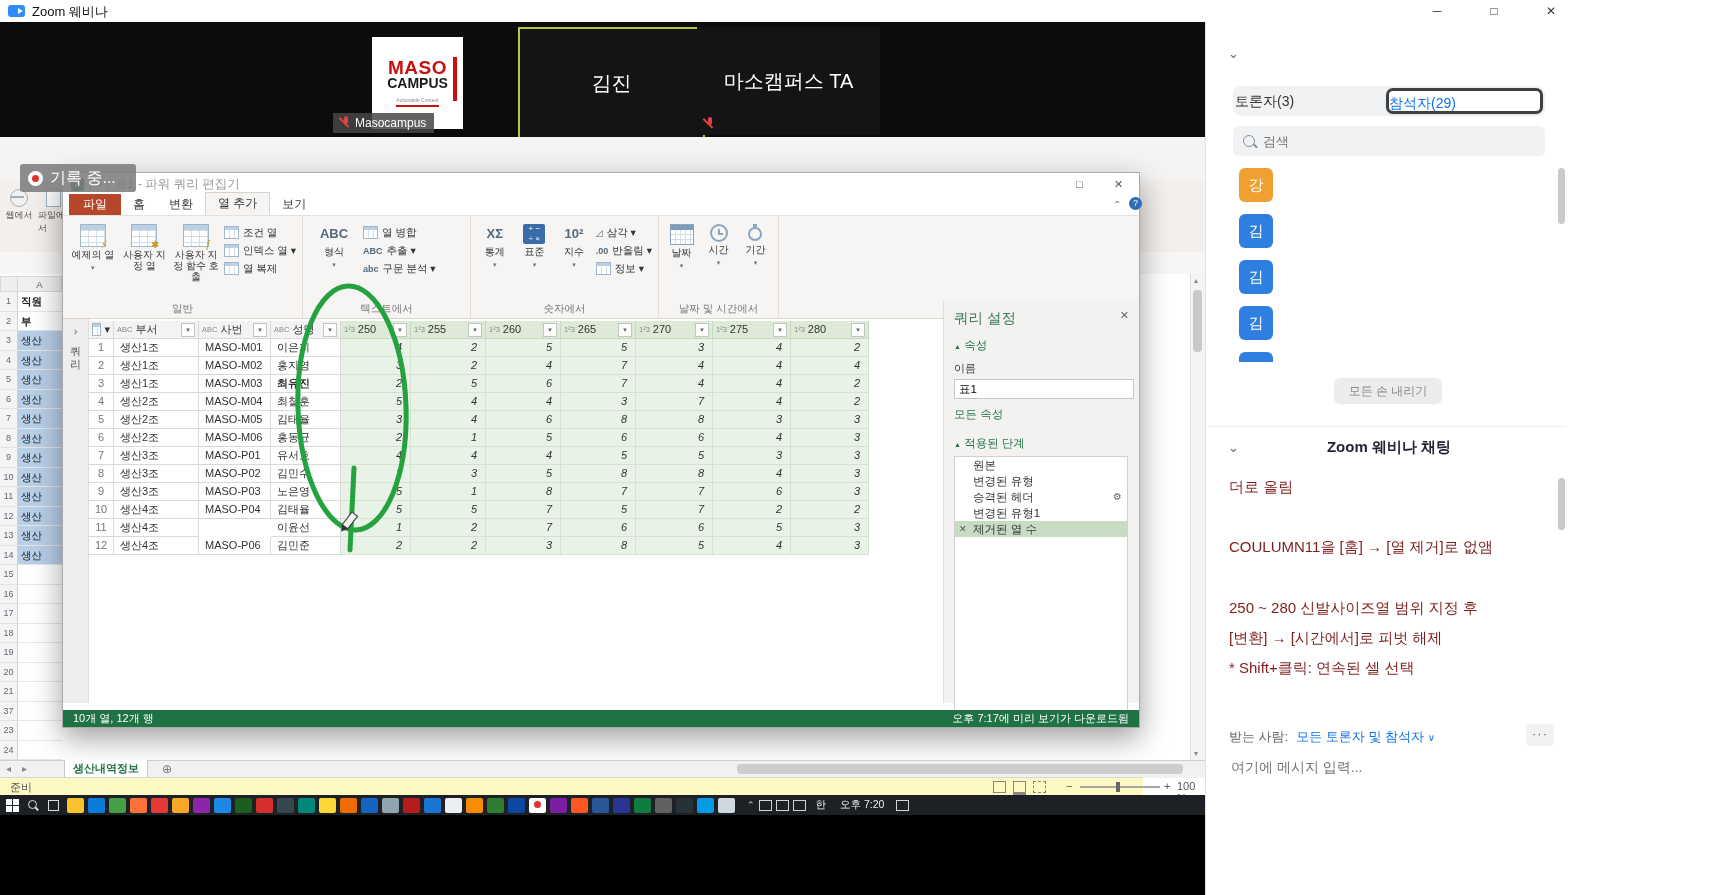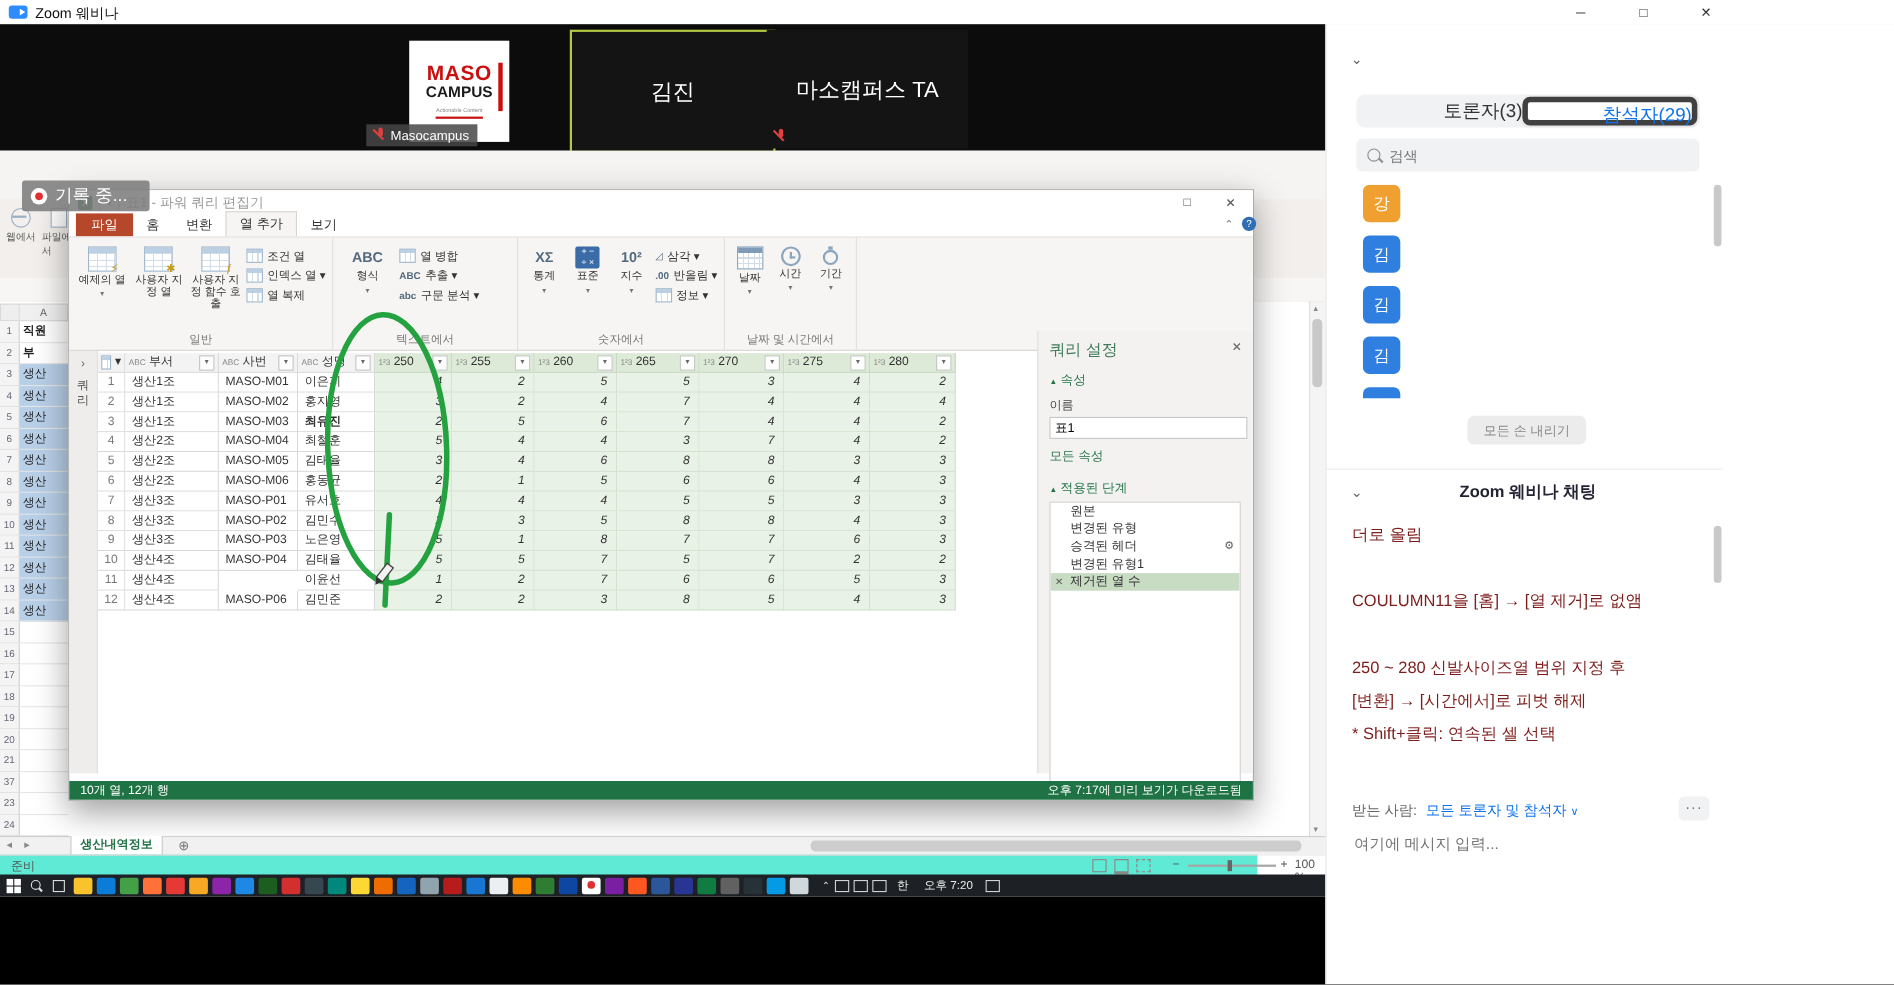--- a/index.html
+++ b/index.html
@@ -156,7 +156,7 @@
   .sb-head{position:absolute;width:360px;text-align:center;font-size:15px;font-weight:bold;color:#232333}
   .chev{position:absolute;font-size:13px;color:#666}
   .segwrap{position:absolute;left:27px;top:64px;width:312px;height:30px;background:#f1f2f4;border-radius:8px;display:flex;padding:2px;box-sizing:border-box}
-  .seg{flex:1;text-align:right;line-height:26px;font-size:17px;color:#333;border-radius:7px}
+  .seg{flex:1;text-align:left;line-height:26px;font-size:14px;color:#333;border-radius:7px}
   .seg.on{background:#fff;color:#0e72ed;border:5px solid #404040;box-shadow:0 1px 3px rgba(0,0,0,.08);line-height:24px}
   .searchbox{position:absolute;left:27px;top:104px;width:312px;height:30px;background:#f1f2f4;border-radius:6px;display:flex;align-items:center;padding:0 10px;box-sizing:border-box;gap:6px}
   .mag{width:10px;height:10px;border:1.5px solid #8a9099;border-radius:50%;position:relative;flex:none}

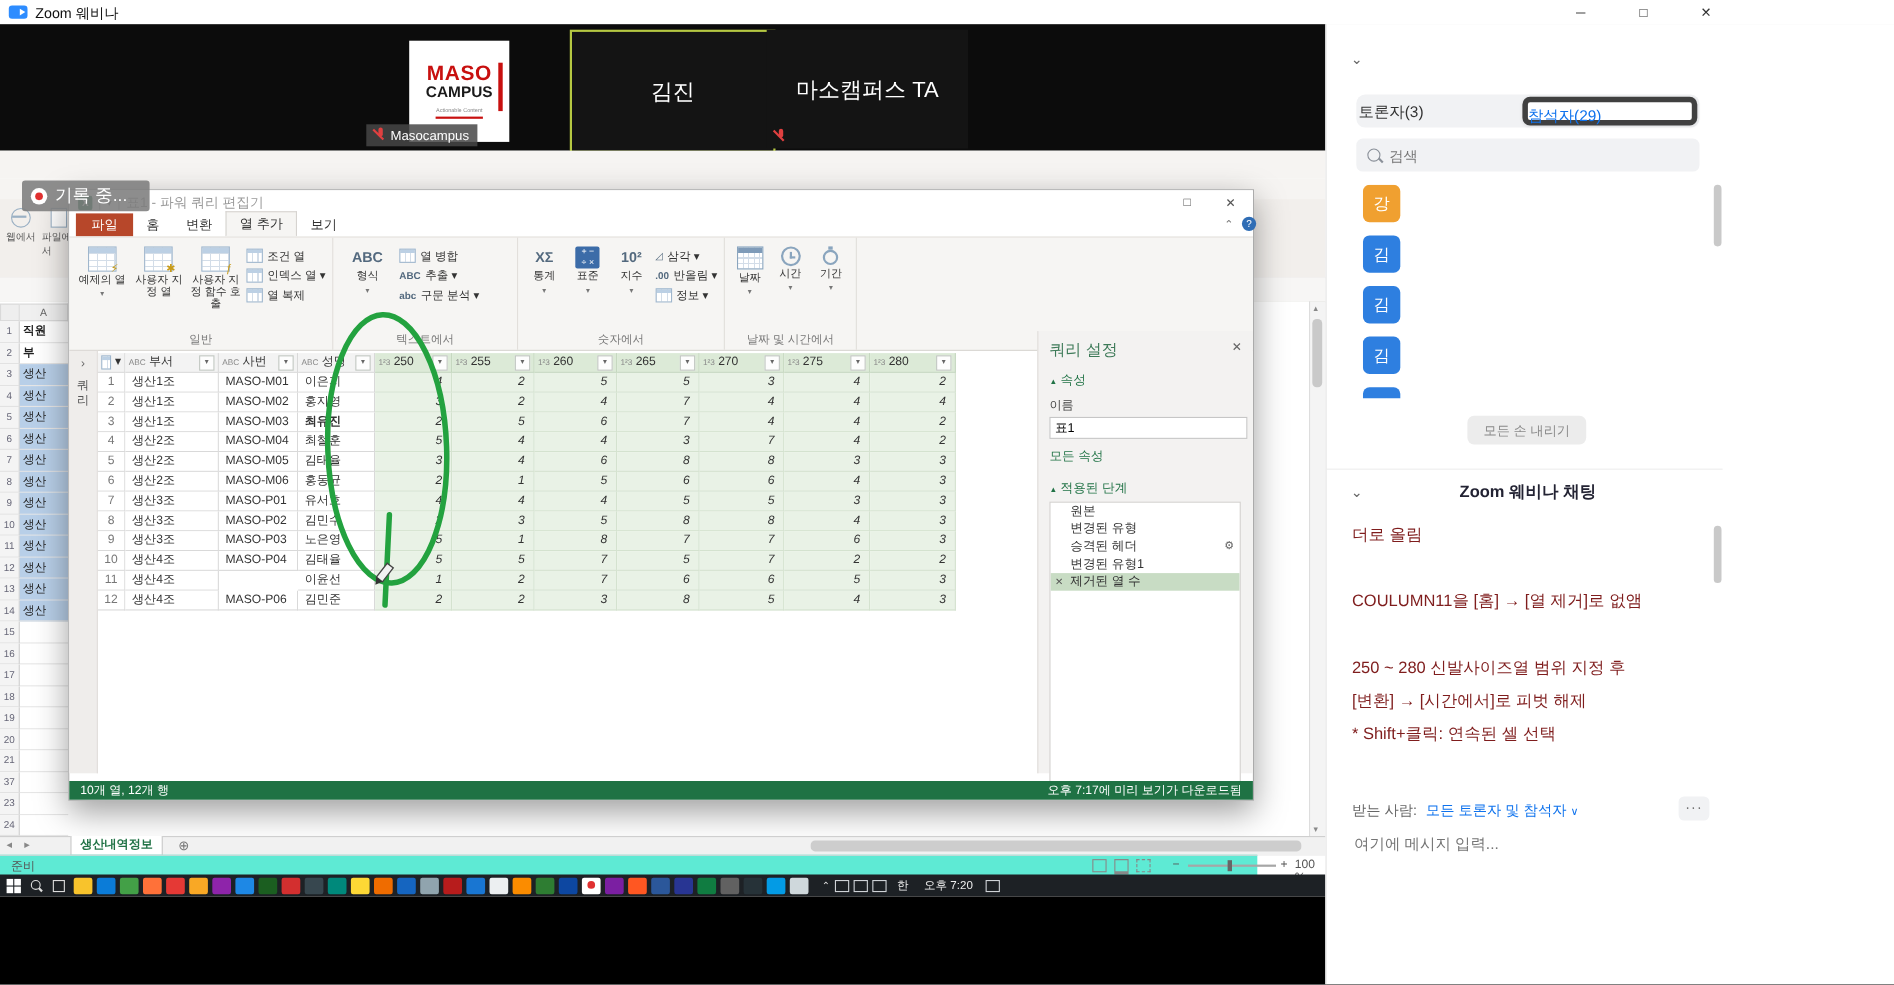--- a/index.html
+++ b/index.html
@@ -157,7 +157,7 @@
   .chev{position:absolute;font-size:13px;color:#666}
   .segwrap{position:absolute;left:27px;top:64px;width:312px;height:30px;background:#f1f2f4;border-radius:8px;display:flex;padding:2px;box-sizing:border-box}
   .seg{flex:1;text-align:left;line-height:26px;font-size:14px;color:#333;border-radius:7px}
-  .seg.on{background:#fff;color:#0e72ed;border:5px solid #404040;box-shadow:0 1px 3px rgba(0,0,0,.08);line-height:24px}
+  .seg.on{background:#fff;color:#0e72ed;border:3px solid #404040;box-shadow:0 1px 3px rgba(0,0,0,.08);line-height:24px}
   .searchbox{position:absolute;left:27px;top:104px;width:312px;height:30px;background:#f1f2f4;border-radius:6px;display:flex;align-items:center;padding:0 10px;box-sizing:border-box;gap:6px}
   .mag{width:10px;height:10px;border:1.5px solid #8a9099;border-radius:50%;position:relative;flex:none}
   .mag:after{content:"";position:absolute;left:9px;top:9px;width:5px;height:1.5px;background:#8a9099;transform:rotate(45deg)}

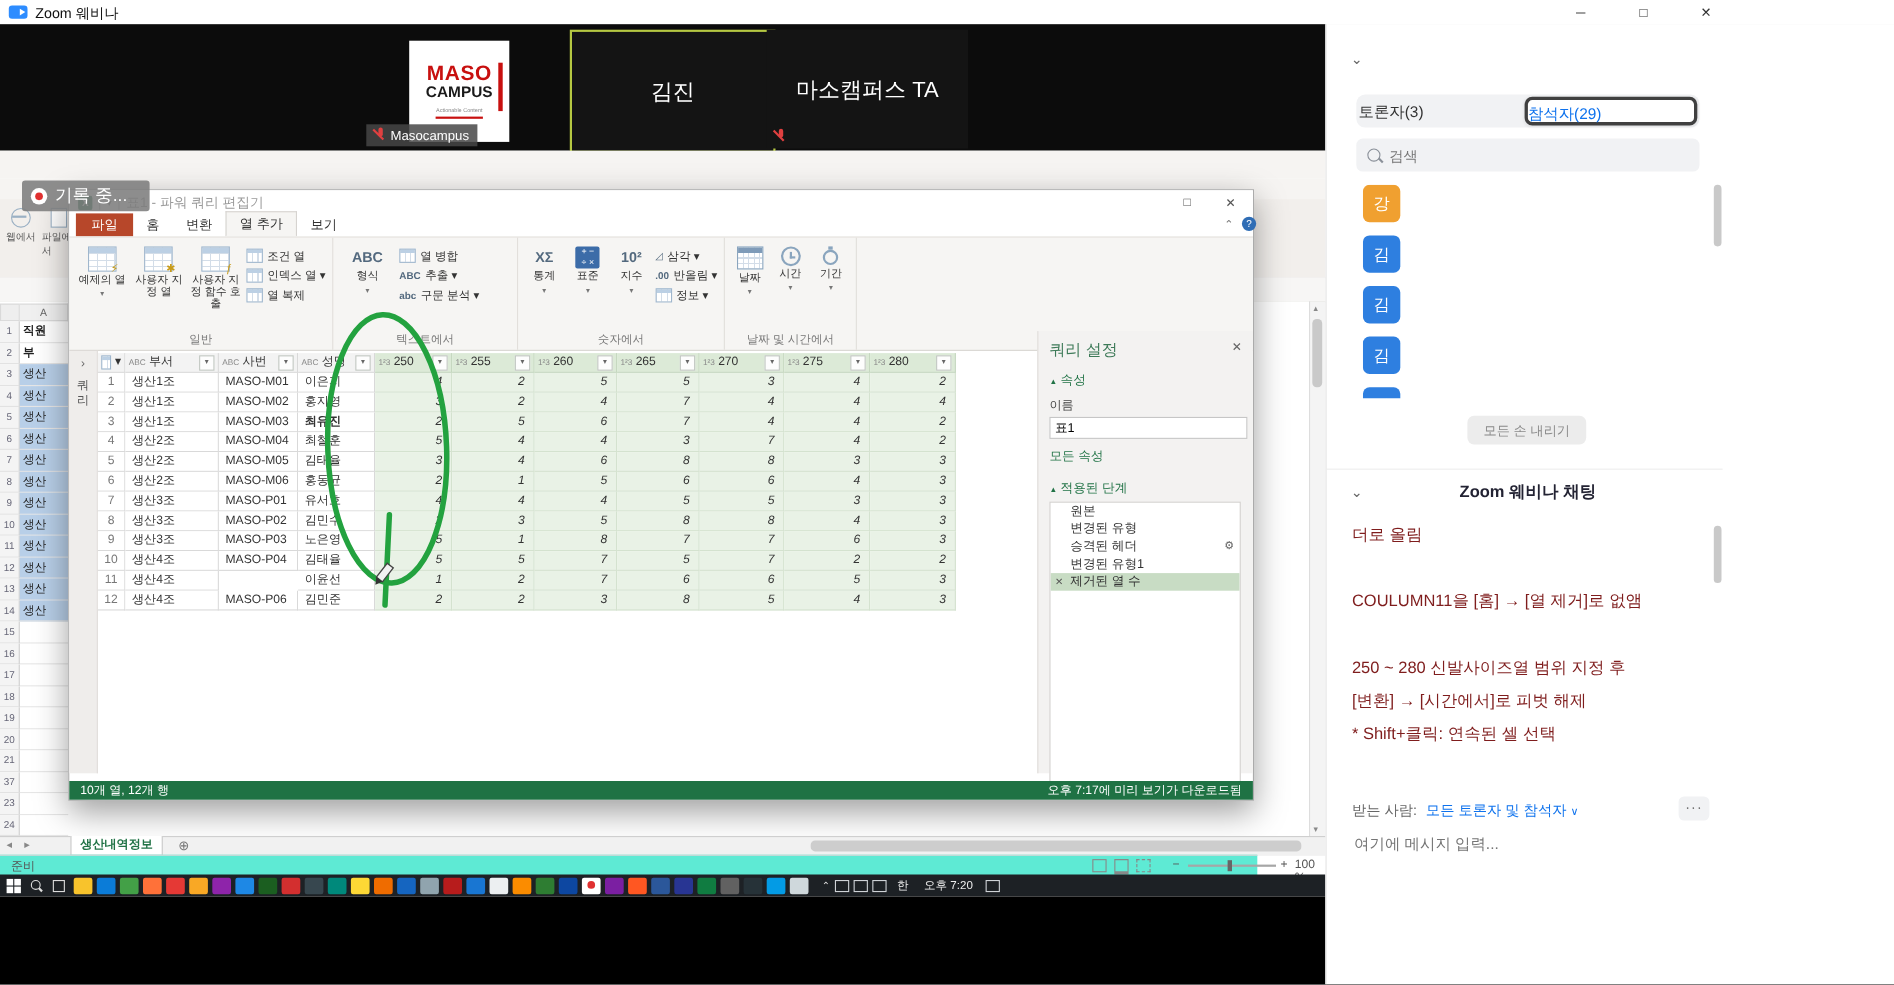--- a/index.html
+++ b/index.html
@@ -63,7 +63,7 @@
   .sh-tabsrow{left:0;top:760px;width:1205px;height:17px;background:#f1f1f1;border-top:1px solid #cfcfcf}
   .sheettab{left:64px;top:760px;height:17px;background:#fff;border:1px solid #c6c6c6;border-top:none;
             color:#217346;font-weight:bold;font-size:11px;padding:0 8px;line-height:16px}
-  .xl-status{left:0;top:777px;width:1143px;height:18px;background:#5eead4;border-top:1px solid #d7d7d7;font-size:11px;color:#555}
+  .xl-status{left:0;top:777px;width:1143px;height:18px;background:#fef9c3;border-top:1px solid #d7d7d7;font-size:11px;color:#555}
   .vscroll{left:1190px;top:274px;width:14px;height:486px;background:#f4f4f4;border-left:1px solid #ddd}
   .vthumb{left:2px;width:9px;background:#c9c9c9;border-radius:4px}
   .hthumb{position:absolute;top:3px;height:10px;background:#cdcdcd;border-radius:4px}

